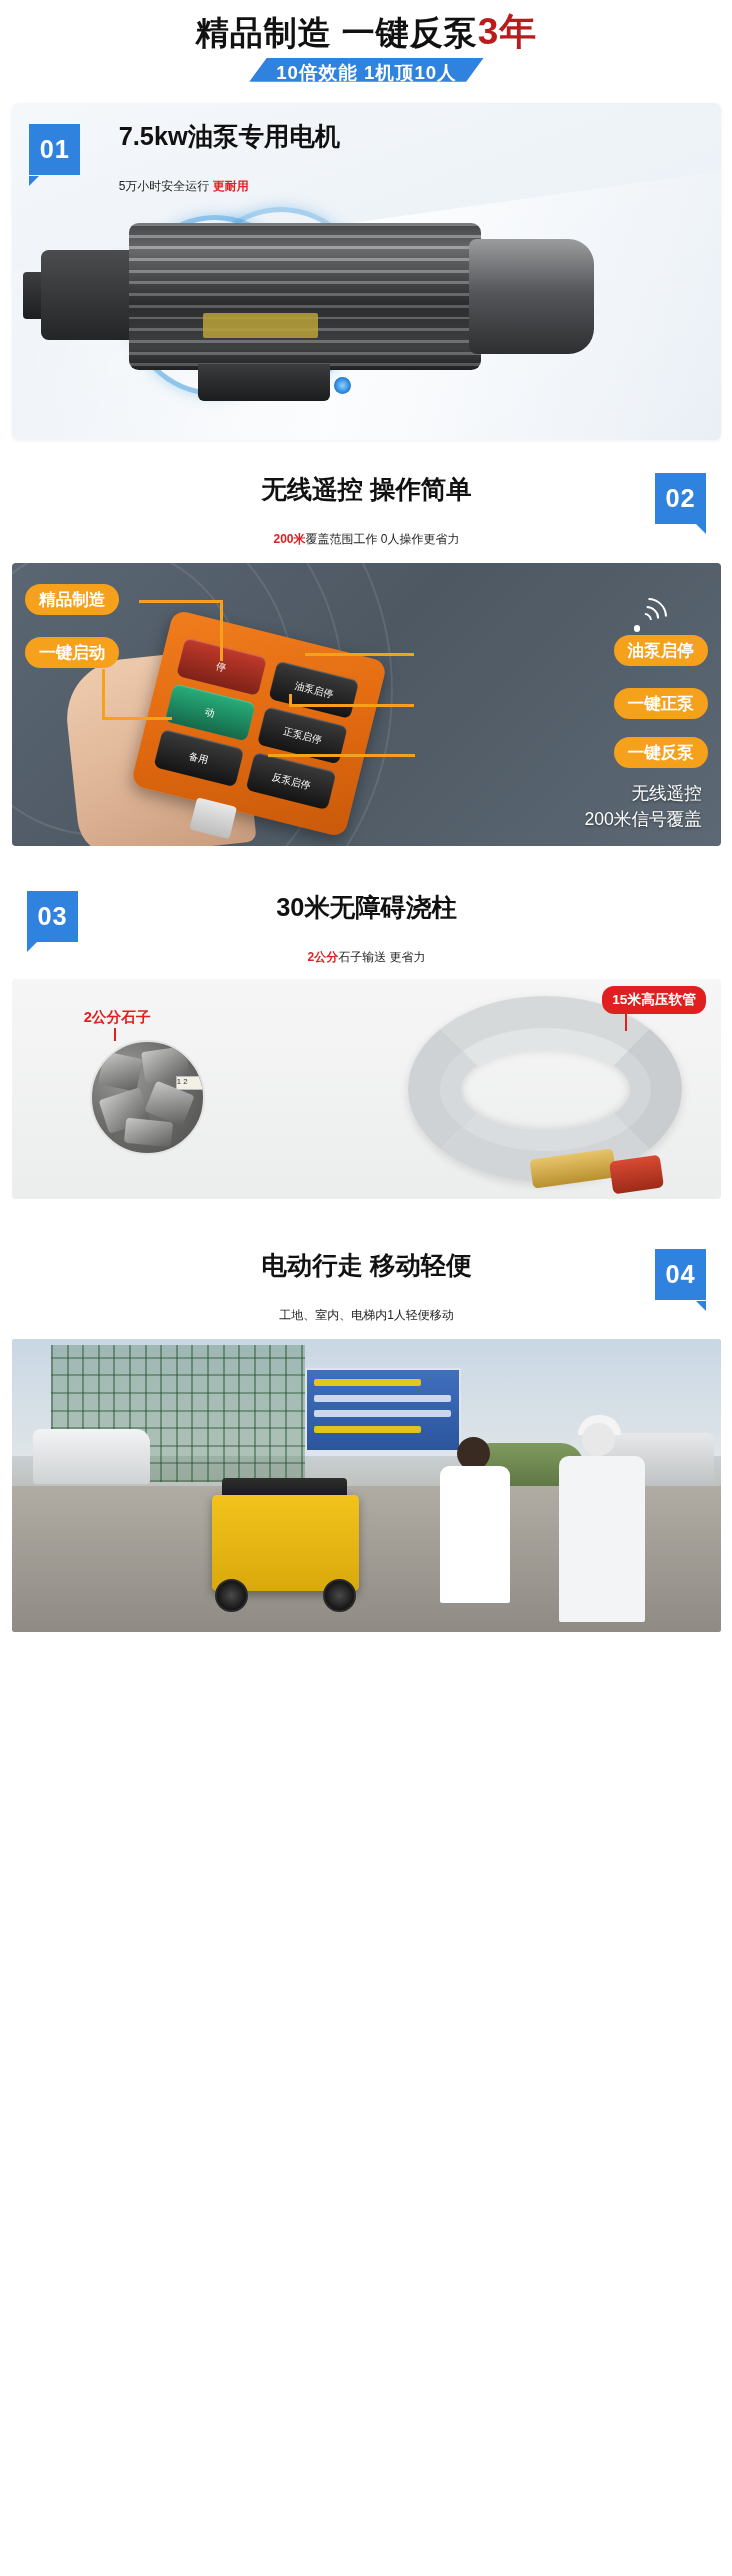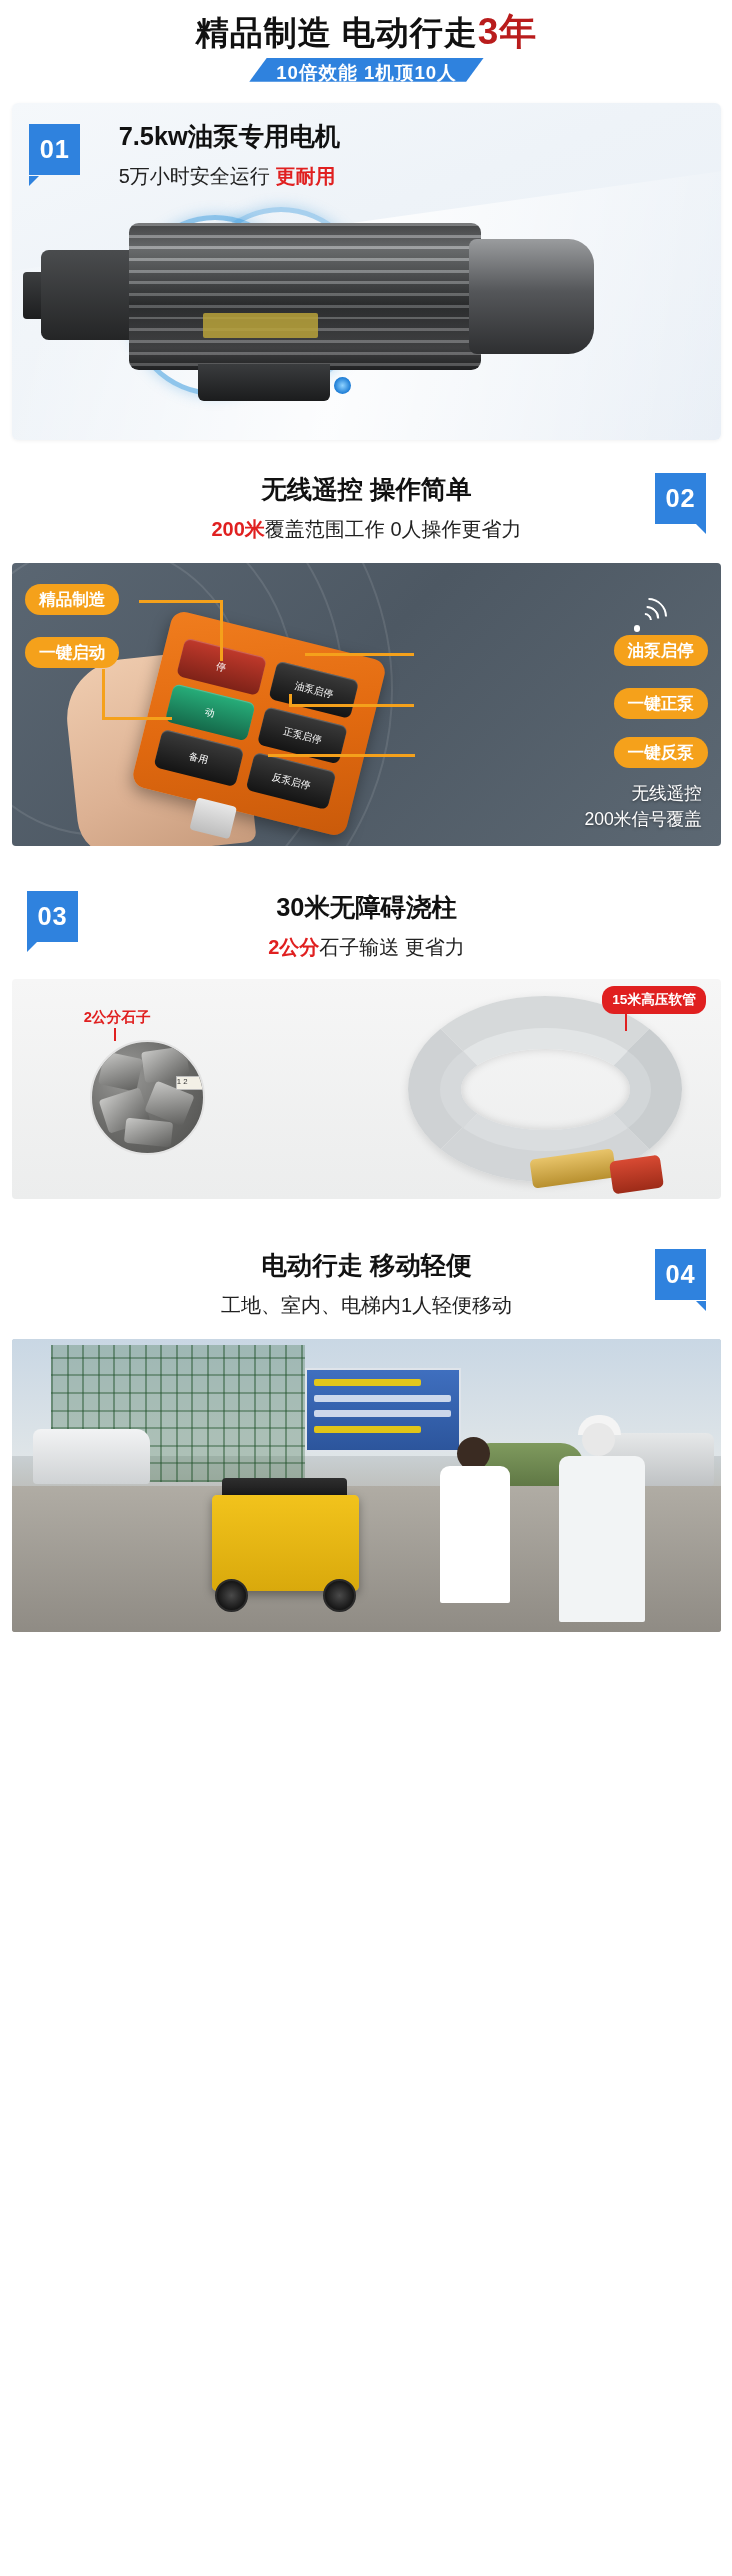--- a/index.html
+++ b/index.html
@@ -357,7 +357,7 @@
 
   <div class="top-header">
     <div class="main-title">
-      <span>精品制造 电动行走</span><span class="accent">3年</span>
+      <span>精品制造 一键反泵</span><span class="accent">3年</span>
     </div>
     <div class="sub-banner-wrap">
       <div class="sub-banner">10倍效能 1机顶10人</div>

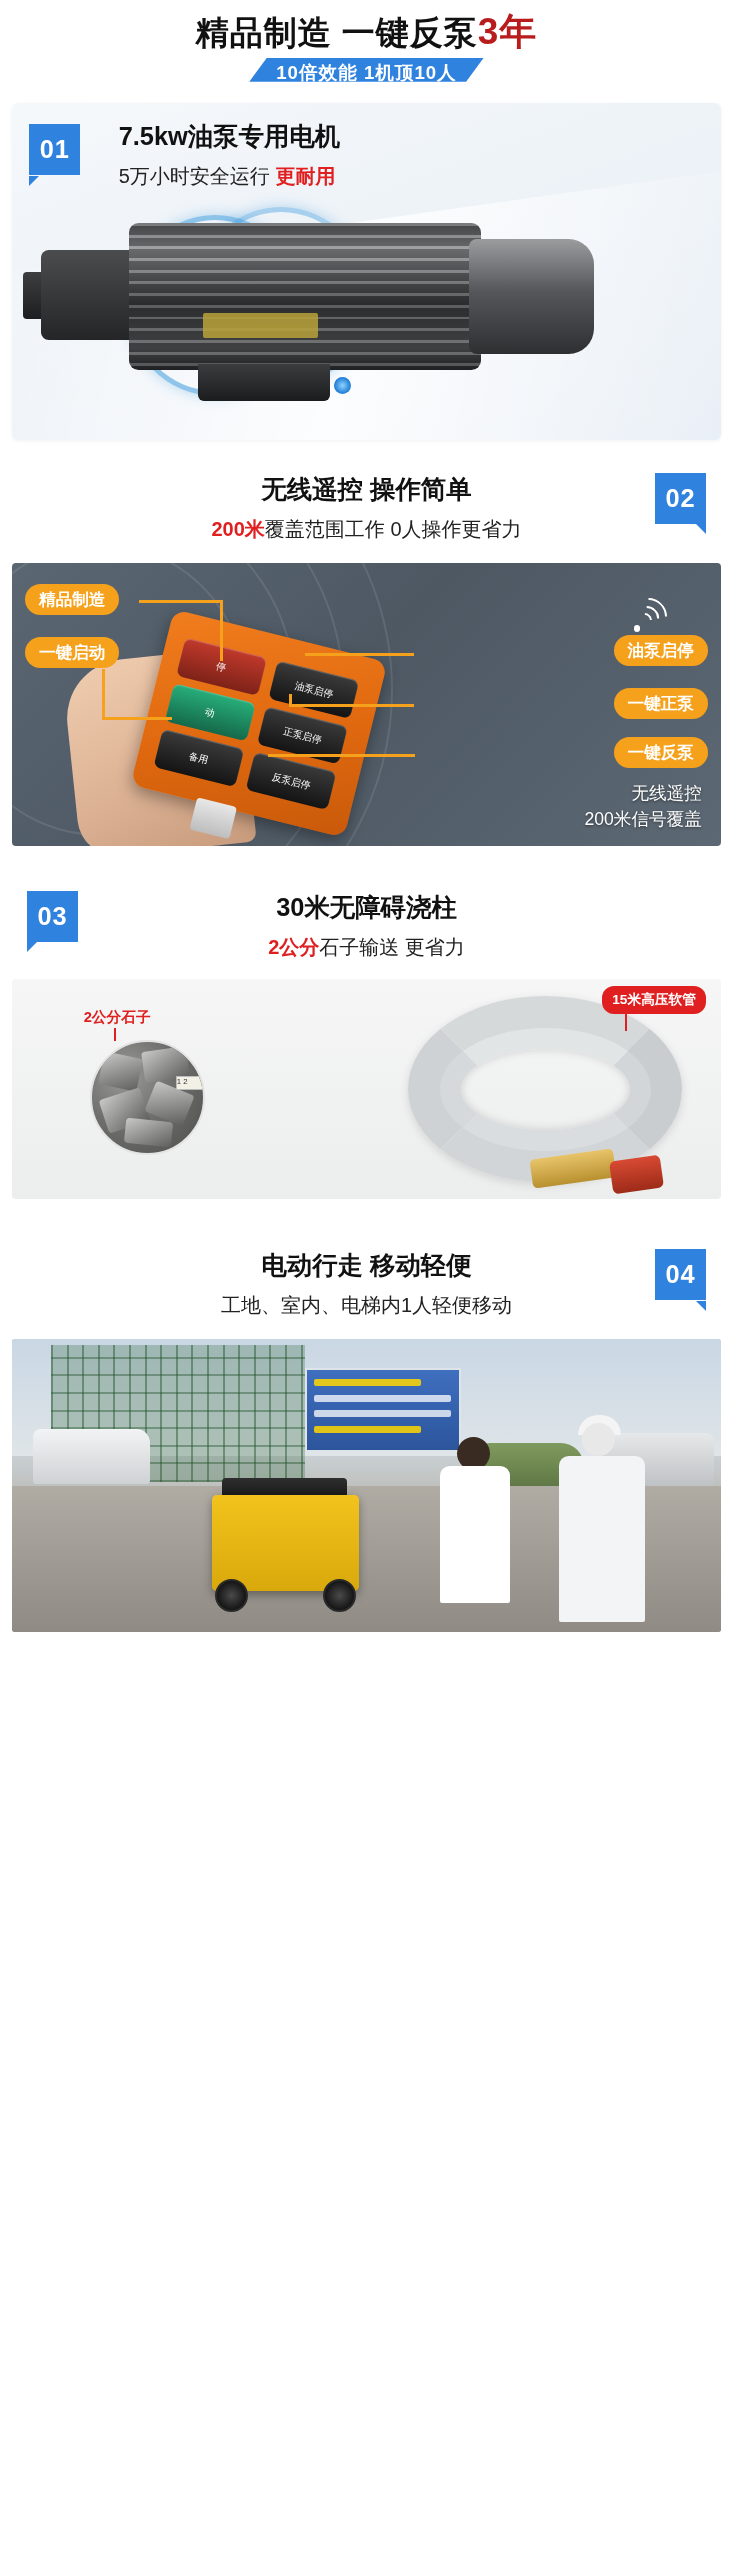--- a/index.html
+++ b/index.html
@@ -85,7 +85,7 @@
   .h-title {
     font-size: 25.4px; font-weight: bold; color: #111; line-height: 33px;
   }
-  .h-sub { font-size: 20px; color: #222; line-height: 27px; margin-top: 10px; font-weight: 500;}
+  .h-sub { font-size: 12px; color: #222; line-height: 27px; margin-top: 20px; font-weight: 500;}
   .h-sub .red { color: #E02020; font-weight: bold; }
 
   

